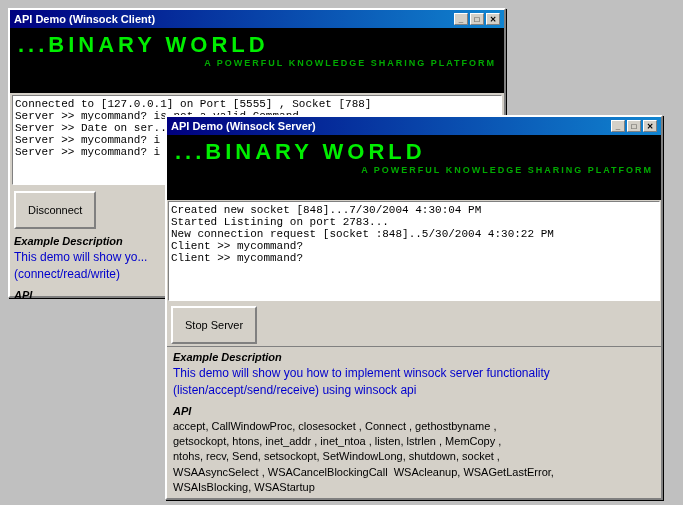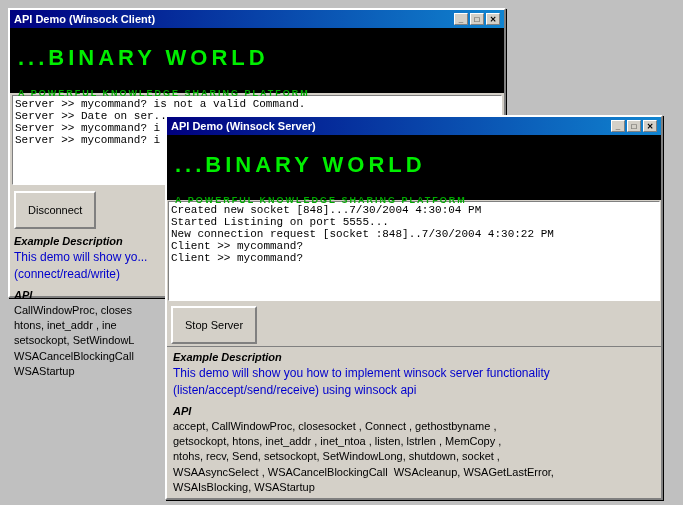--- a/index.html
+++ b/index.html
@@ -63,7 +63,7 @@
     .banner {
       background: #000;
       color: #00cc00;
-      padding: 19px 8px;
+      padding: 6px 8px;
       font-family: 'Arial Black', Arial, sans-serif;
       font-weight: 900;
     }

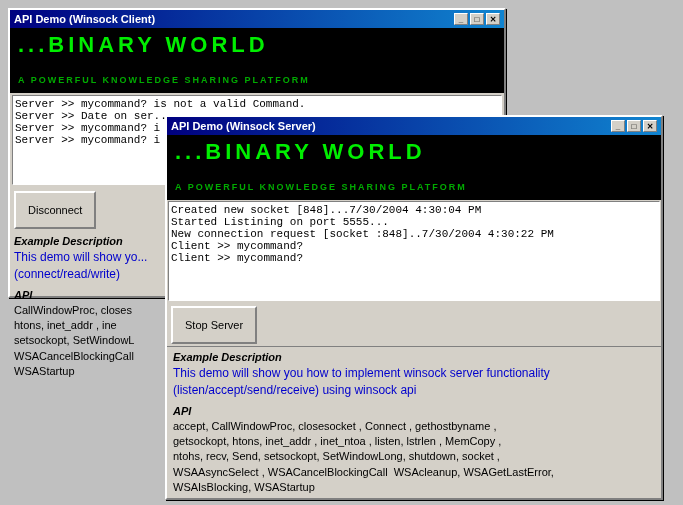--- a/index.html
+++ b/index.html
@@ -79,7 +79,8 @@
       font-size: 9px;
       letter-spacing: 2px;
       color: #00aa00;
-      margin-top: 19px;
+      margin-top: 2px;
+      text-align: right;
     }
 
     

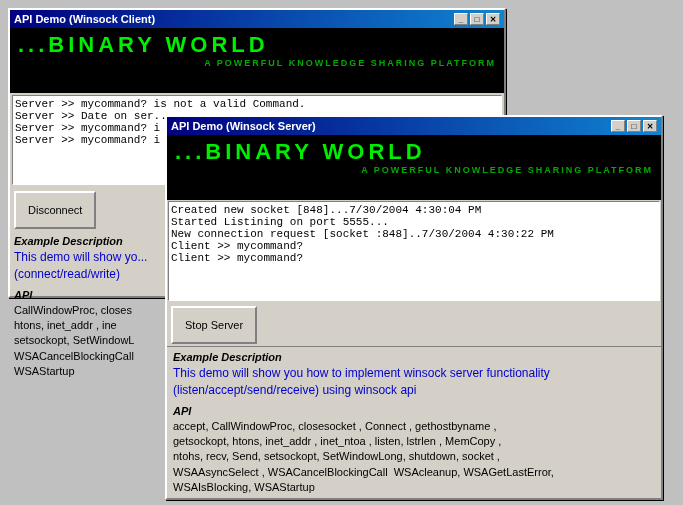--- a/index.html
+++ b/index.html
@@ -202,6 +202,7 @@
   </div>
 
   <div class="log-area">
+    <div>Connected to [127.0.0.1] on Port [5555] , Socket [788]</div>
     <div>Server &gt;&gt; mycommand? is not a valid Command.</div>
     <div>Server &gt;&gt; Date on ser...</div>
     <div>Server &gt;&gt; mycommand? i</div>

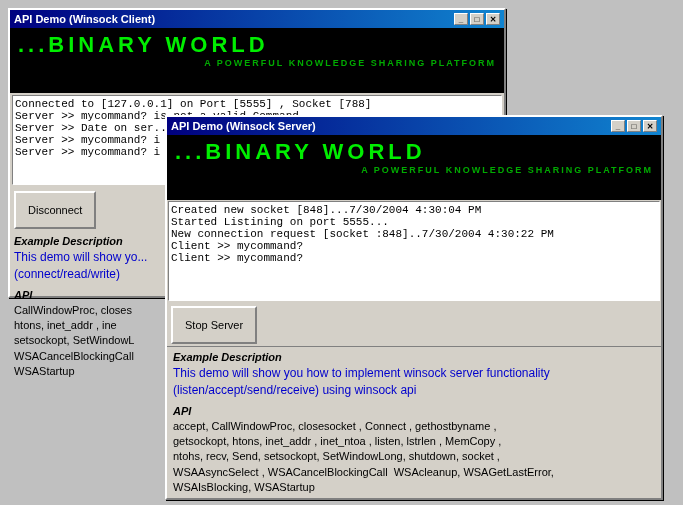--- a/index.html
+++ b/index.html
@@ -243,7 +243,7 @@
 
   <div class="log-area">
     <div>Created new socket [848]...7/30/2004 4:30:04 PM</div>
-    <div>Started Listining on port 5555...</div>
+    <div>Started Listining on port 2783...</div>
     <div>New connection request [socket :848]..7/30/2004 4:30:22 PM</div>
     <div>Client &gt;&gt; mycommand?</div>
     <div>Client &gt;&gt; mycommand?</div>

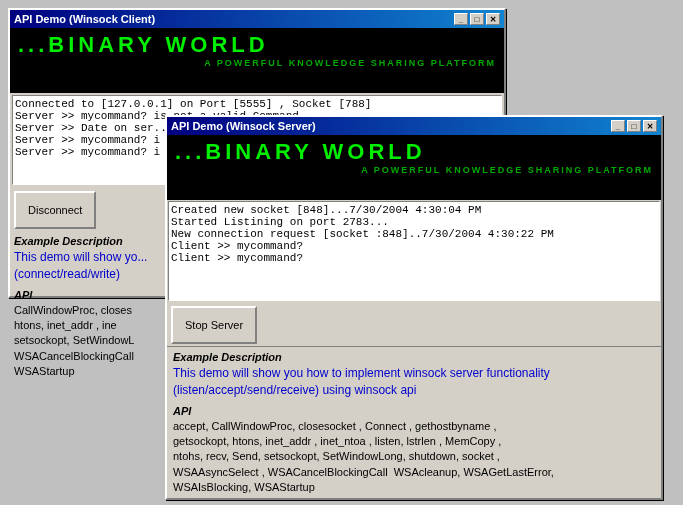--- a/index.html
+++ b/index.html
@@ -244,7 +244,7 @@
   <div class="log-area">
     <div>Created new socket [848]...7/30/2004 4:30:04 PM</div>
     <div>Started Listining on port 2783...</div>
-    <div>New connection request [socket :848]..7/30/2004 4:30:22 PM</div>
+    <div>New connection request [socket :848]..5/30/2004 4:30:22 PM</div>
     <div>Client &gt;&gt; mycommand?</div>
     <div>Client &gt;&gt; mycommand?</div>
   </div>

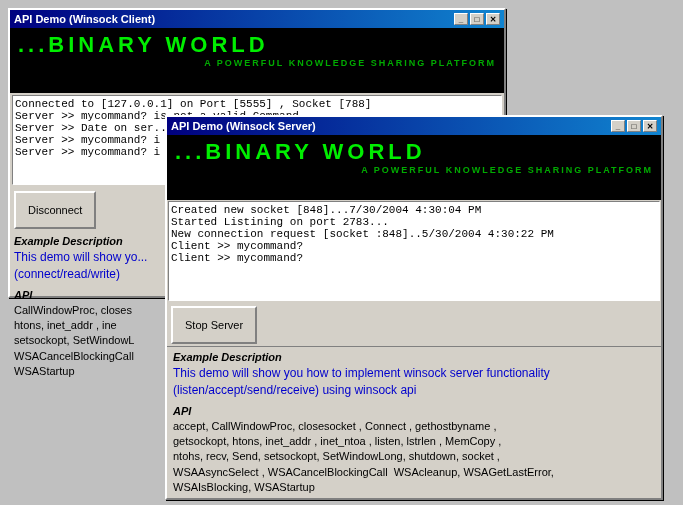--- a/index.html
+++ b/index.html
@@ -218,7 +218,6 @@
       </div>
       <div style="margin-top:6px;">
         <div class="section-label">API</div>
-        <div class="api-text">CallWindowProc, closes<br>htons, inet_addr , ine<br>setsockopt, SetWindowL<br>WSACancelBlockingCall<br>WSAStartup</div>
       </div>
     </div>
   </div>

